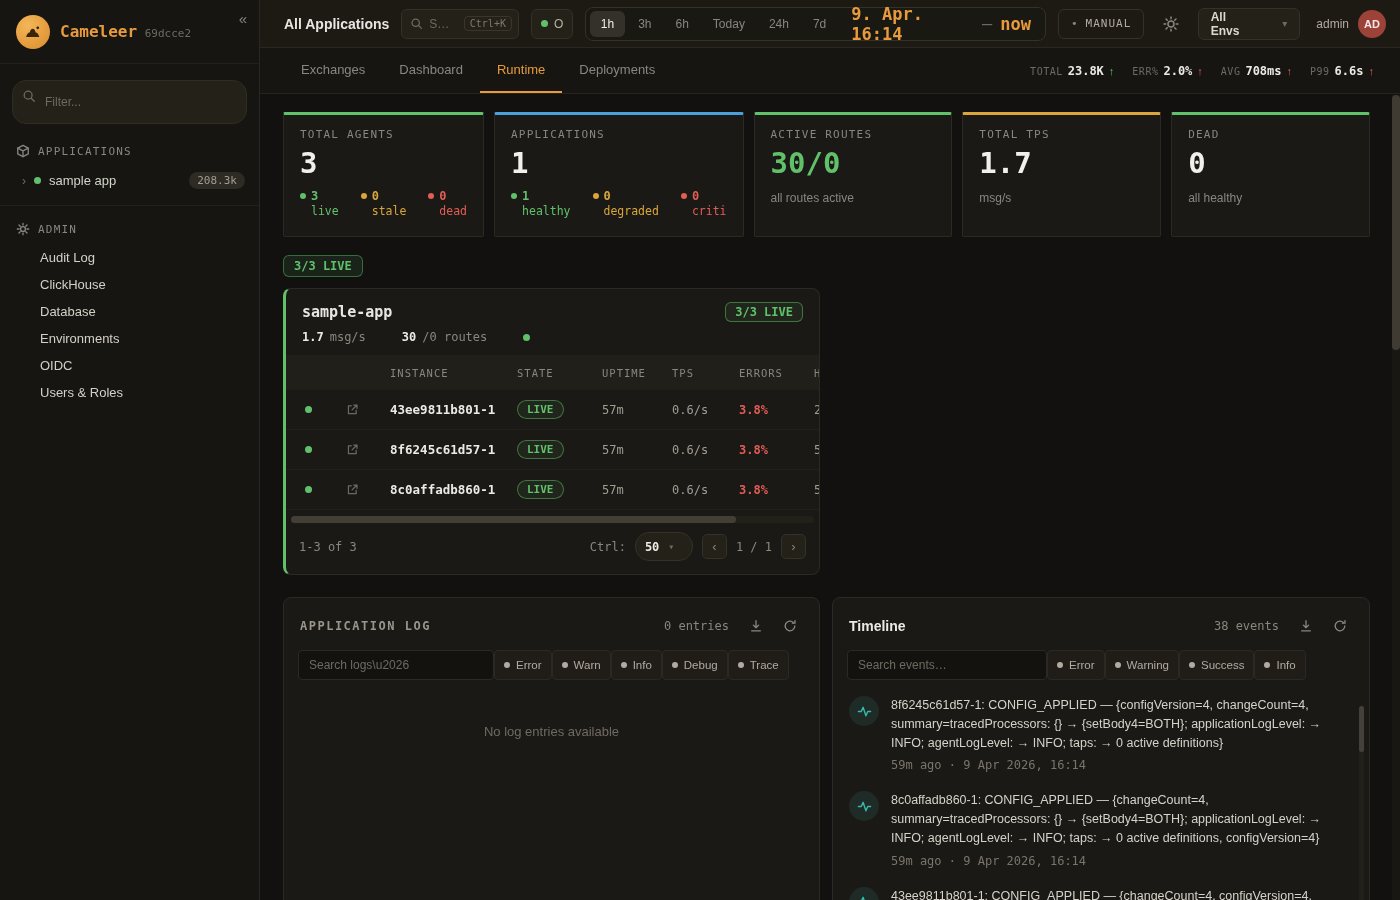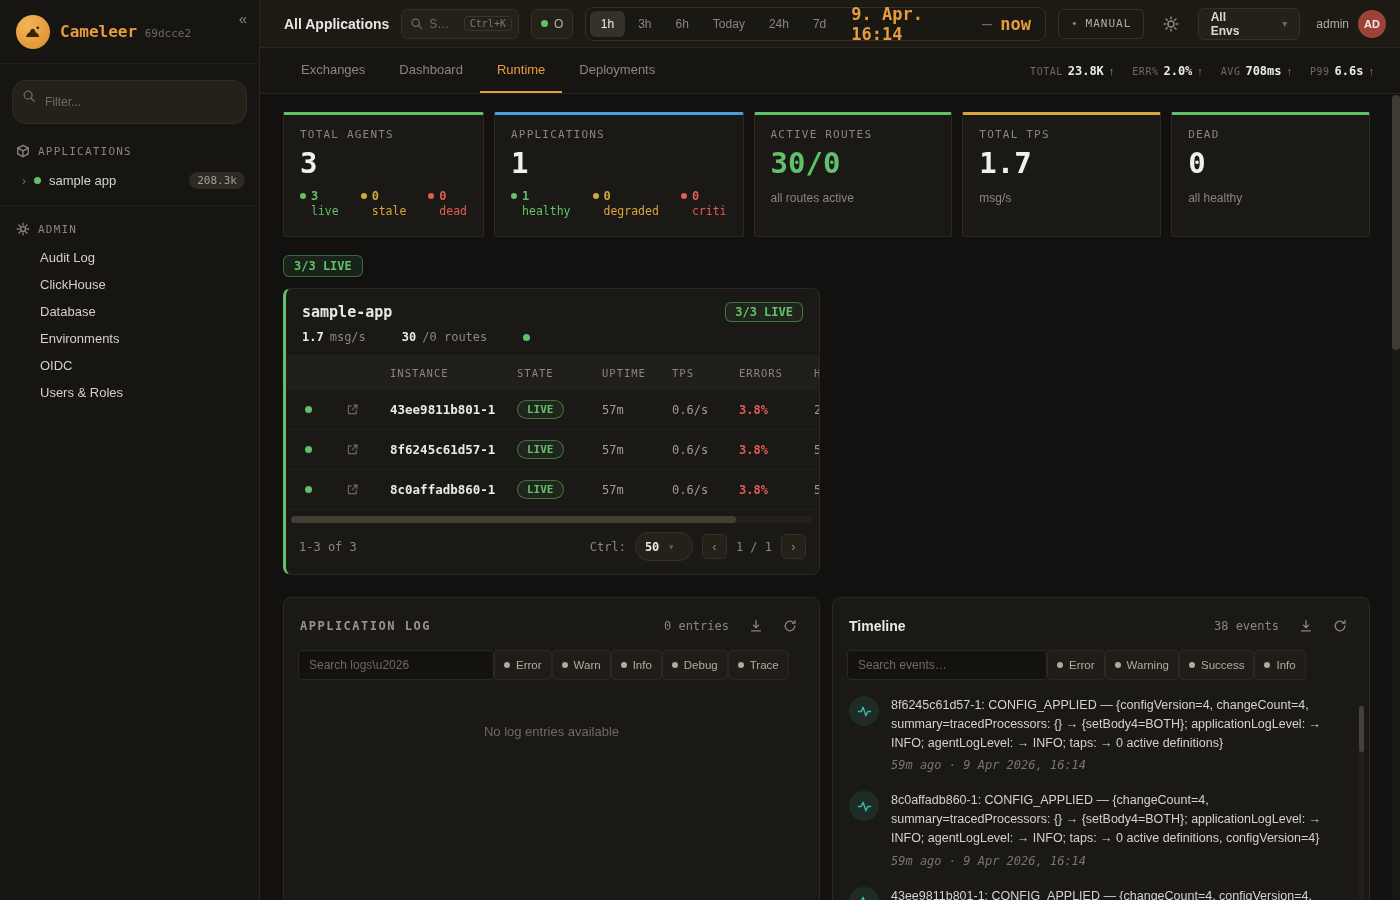--- a/index.html
+++ b/index.html
@@ -141,7 +141,7 @@
   .event{display:flex;gap:12px;margin-bottom:19px;}
   .ev-icon{width:30px;height:30px;border-radius:50%;background:rgba(57,184,166,.12);color:var(--teal);display:flex;align-items:center;justify-content:center;flex-shrink:0;}
   .ev-text{font-size:12.5px;color:#d6d2ca;line-height:1.5;}
-  .ev-meta{font-size:12px;color:#7a7569;margin-top:6px;font-style:italic;}
+  .ev-meta{font-size:12px;color:#7a7569;margin-top:6px;}
   .tl-scroll{position:absolute;right:5px;top:108px;width:5px;height:232px;background:#232019;border-radius:3px;}
   .tl-thumb{width:5px;height:46px;background:#45413a;border-radius:3px;}
 

